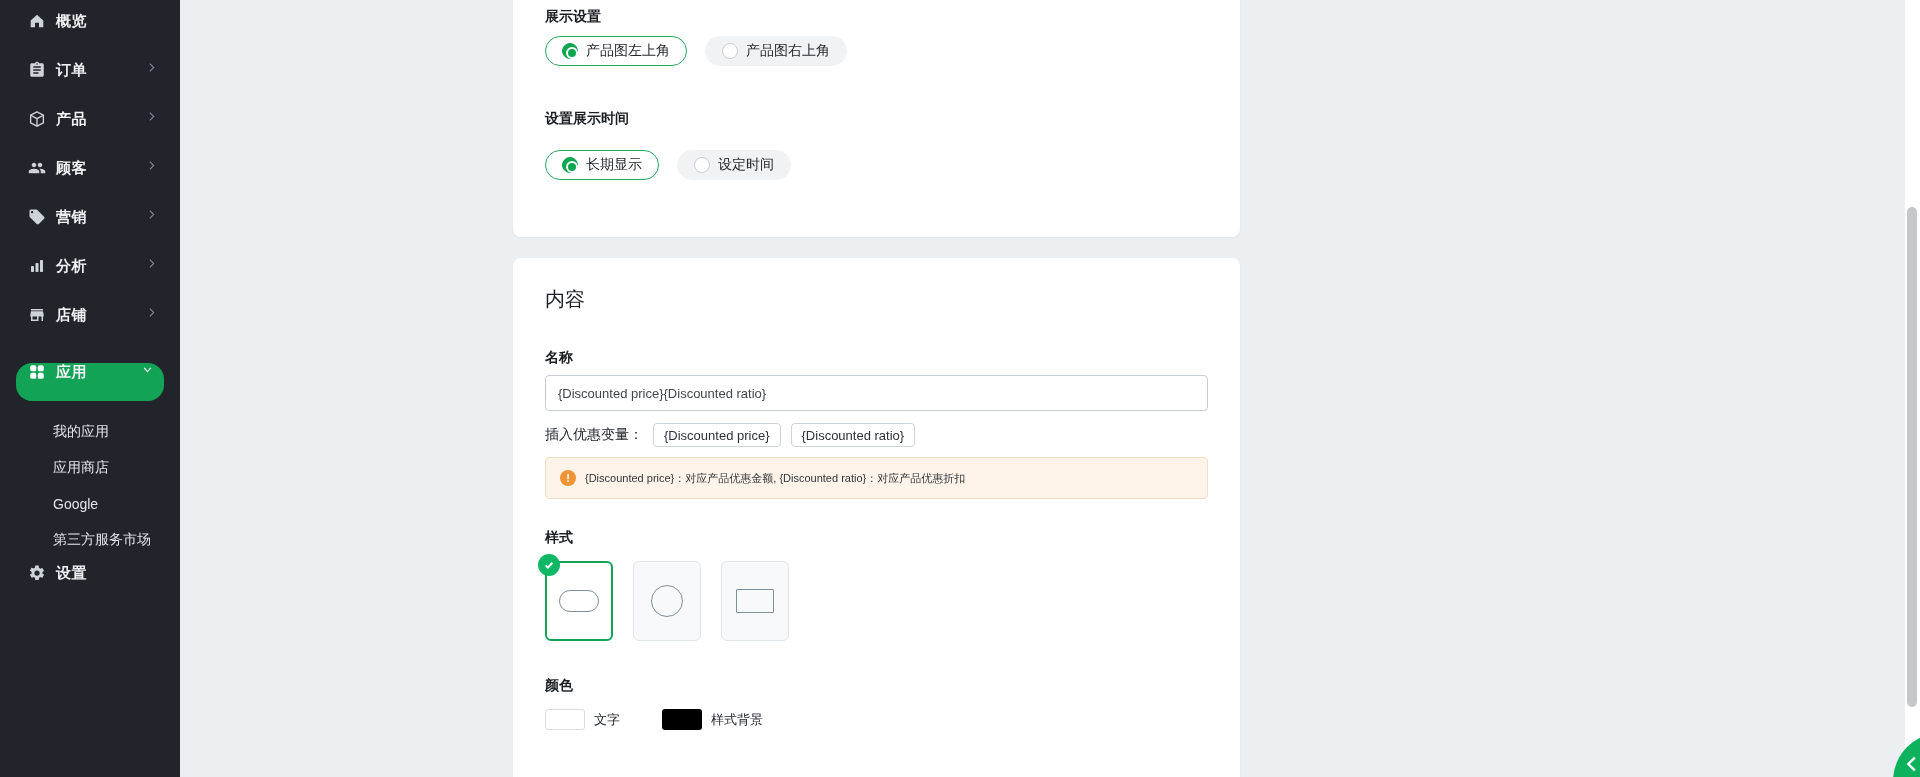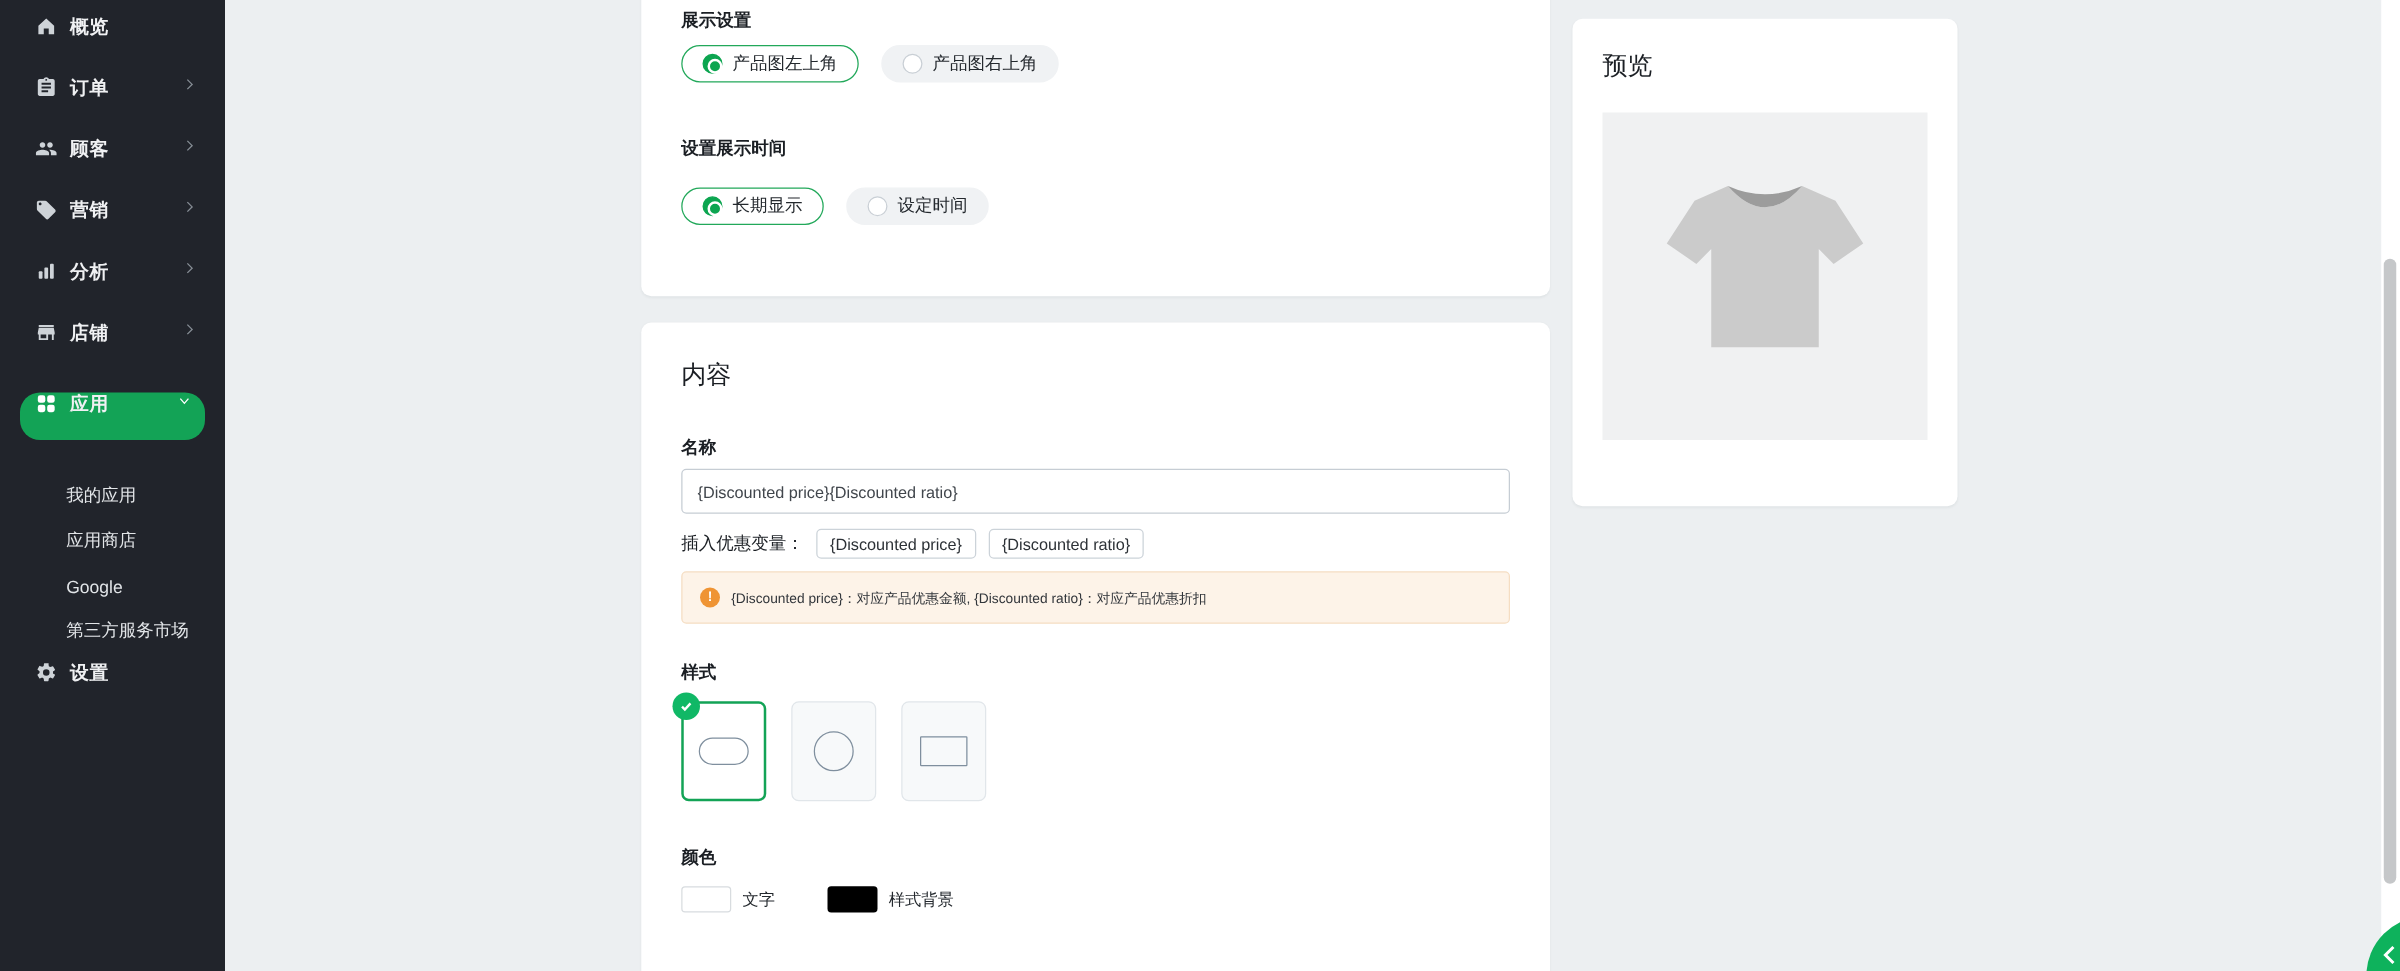--- a/index.html
+++ b/index.html
@@ -291,15 +291,6 @@
     </div>
   </section>
 
-  <section class="card preview-card">
-    <h2 class="sec-title">预览</h2>
-    <div class="preview-img">
-      <svg width="178" height="155" viewBox="0 0 120 104">
-        <path fill="#cbcbcb" d="M40 3 L22 11 L7 34 L23 45 L31 37 L31 90 L89 90 L89 37 L97 45 L113 34 L98 11 L80 3 Q60 26 40 3 Z"></path>
-        <path fill="#9c9c9c" d="M40 3 Q60 12 80 3 Q60 26 40 3 Z"></path>
-      </svg>
-    </div>
-  </section>
 
   <div class="scroll-track">
     <div class="scroll-thumb"></div>

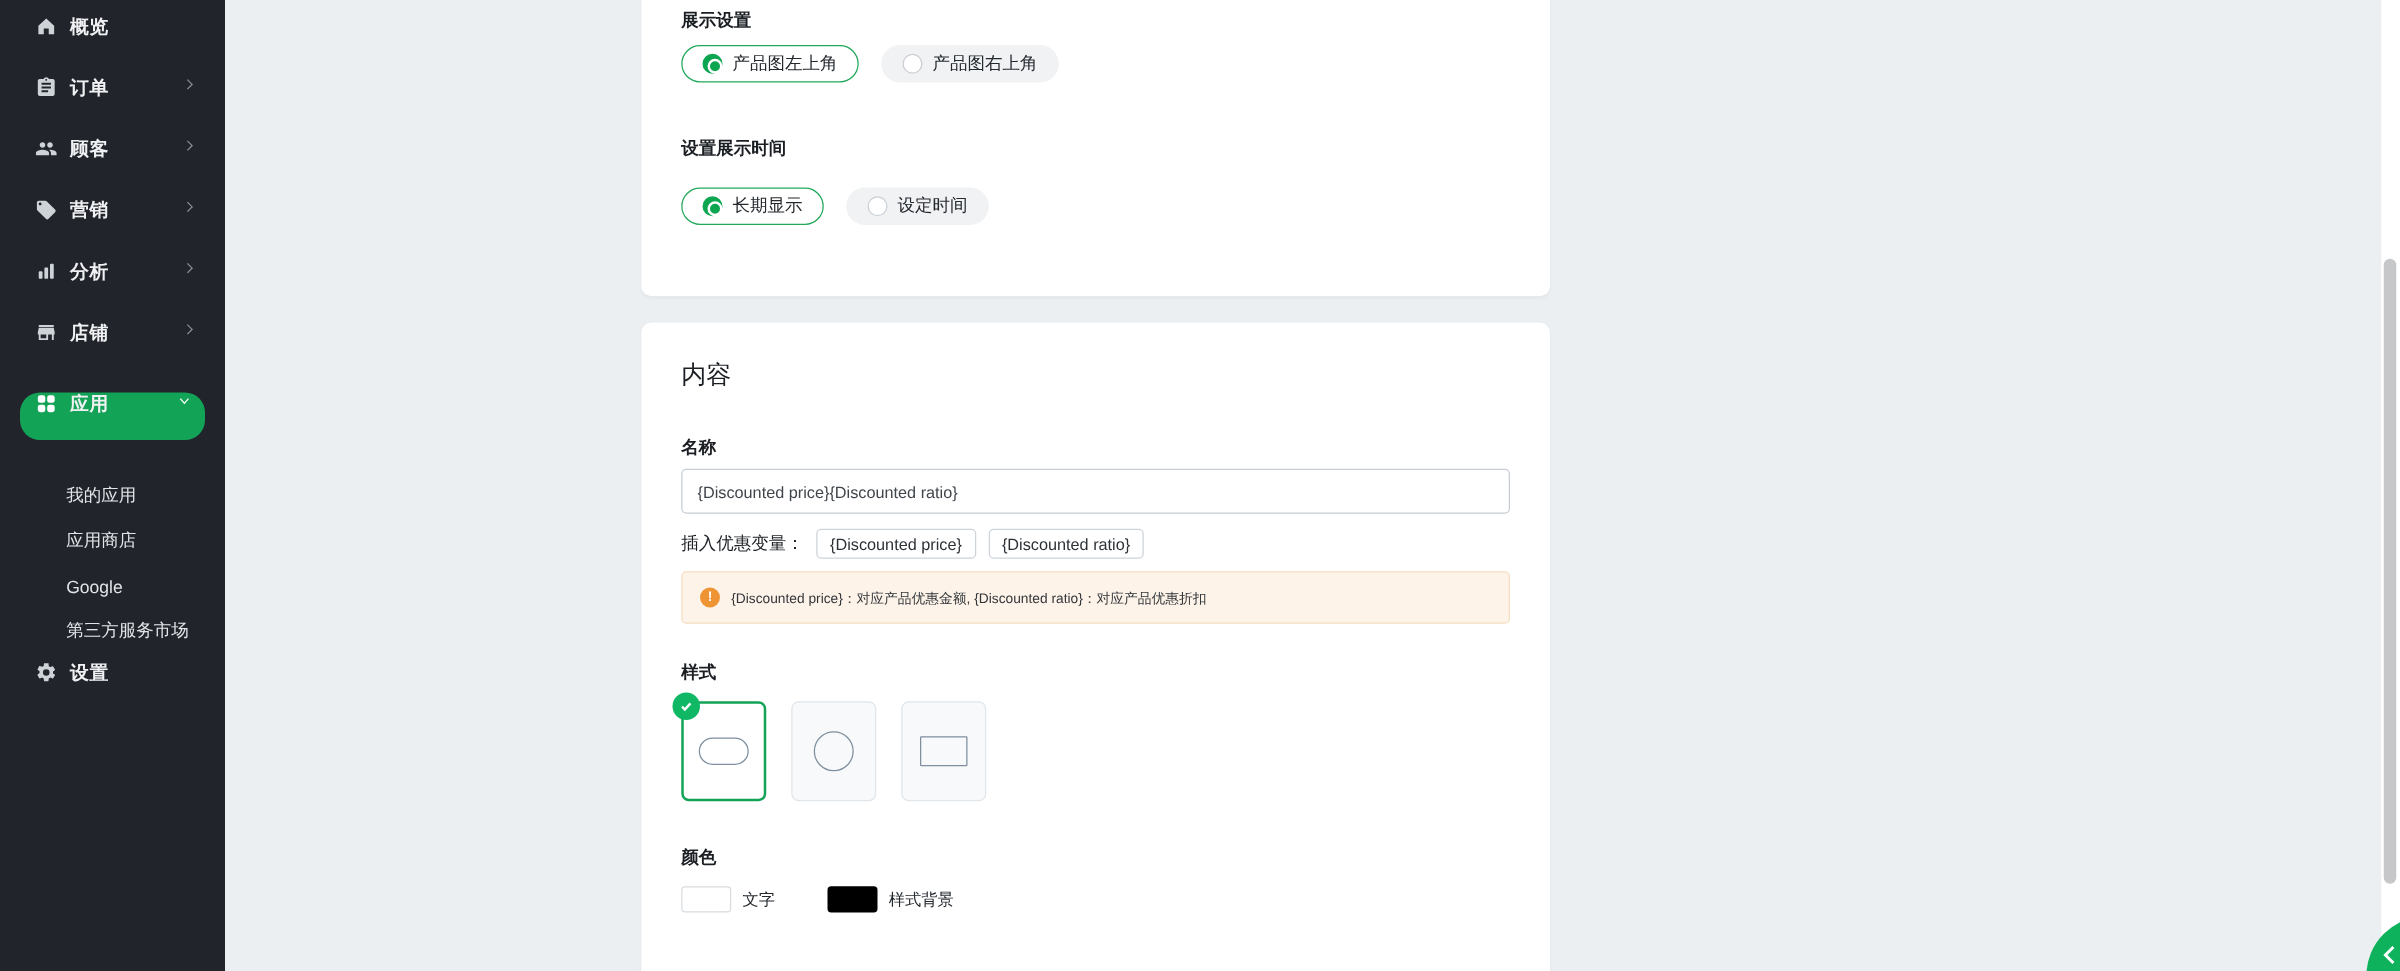--- a/index.html
+++ b/index.html
@@ -116,6 +116,20 @@
         </span>
     </div>
 
+    <div class="nav-item">
+      <span class="nicon">
+        <svg viewBox="0 0 24 24" style="fill:none;stroke-width:1.8">
+            <path d="M12 2.5 L20.5 7 V17 L12 21.5 L3.5 17 V7 Z"></path>
+            <path d="M3.5 7 L12 11.5 L20.5 7 M12 11.5 V21.5"></path>
+          </svg>
+      </span>
+      <span class="nlabel">产品</span>
+      <span class="chev">
+          <svg viewBox="0 0 24 24">
+            <path d="M9 5 L16 12 L9 19"></path>
+          </svg>
+        </span>
+    </div>
 
     <div class="nav-item">
       <span class="nicon">

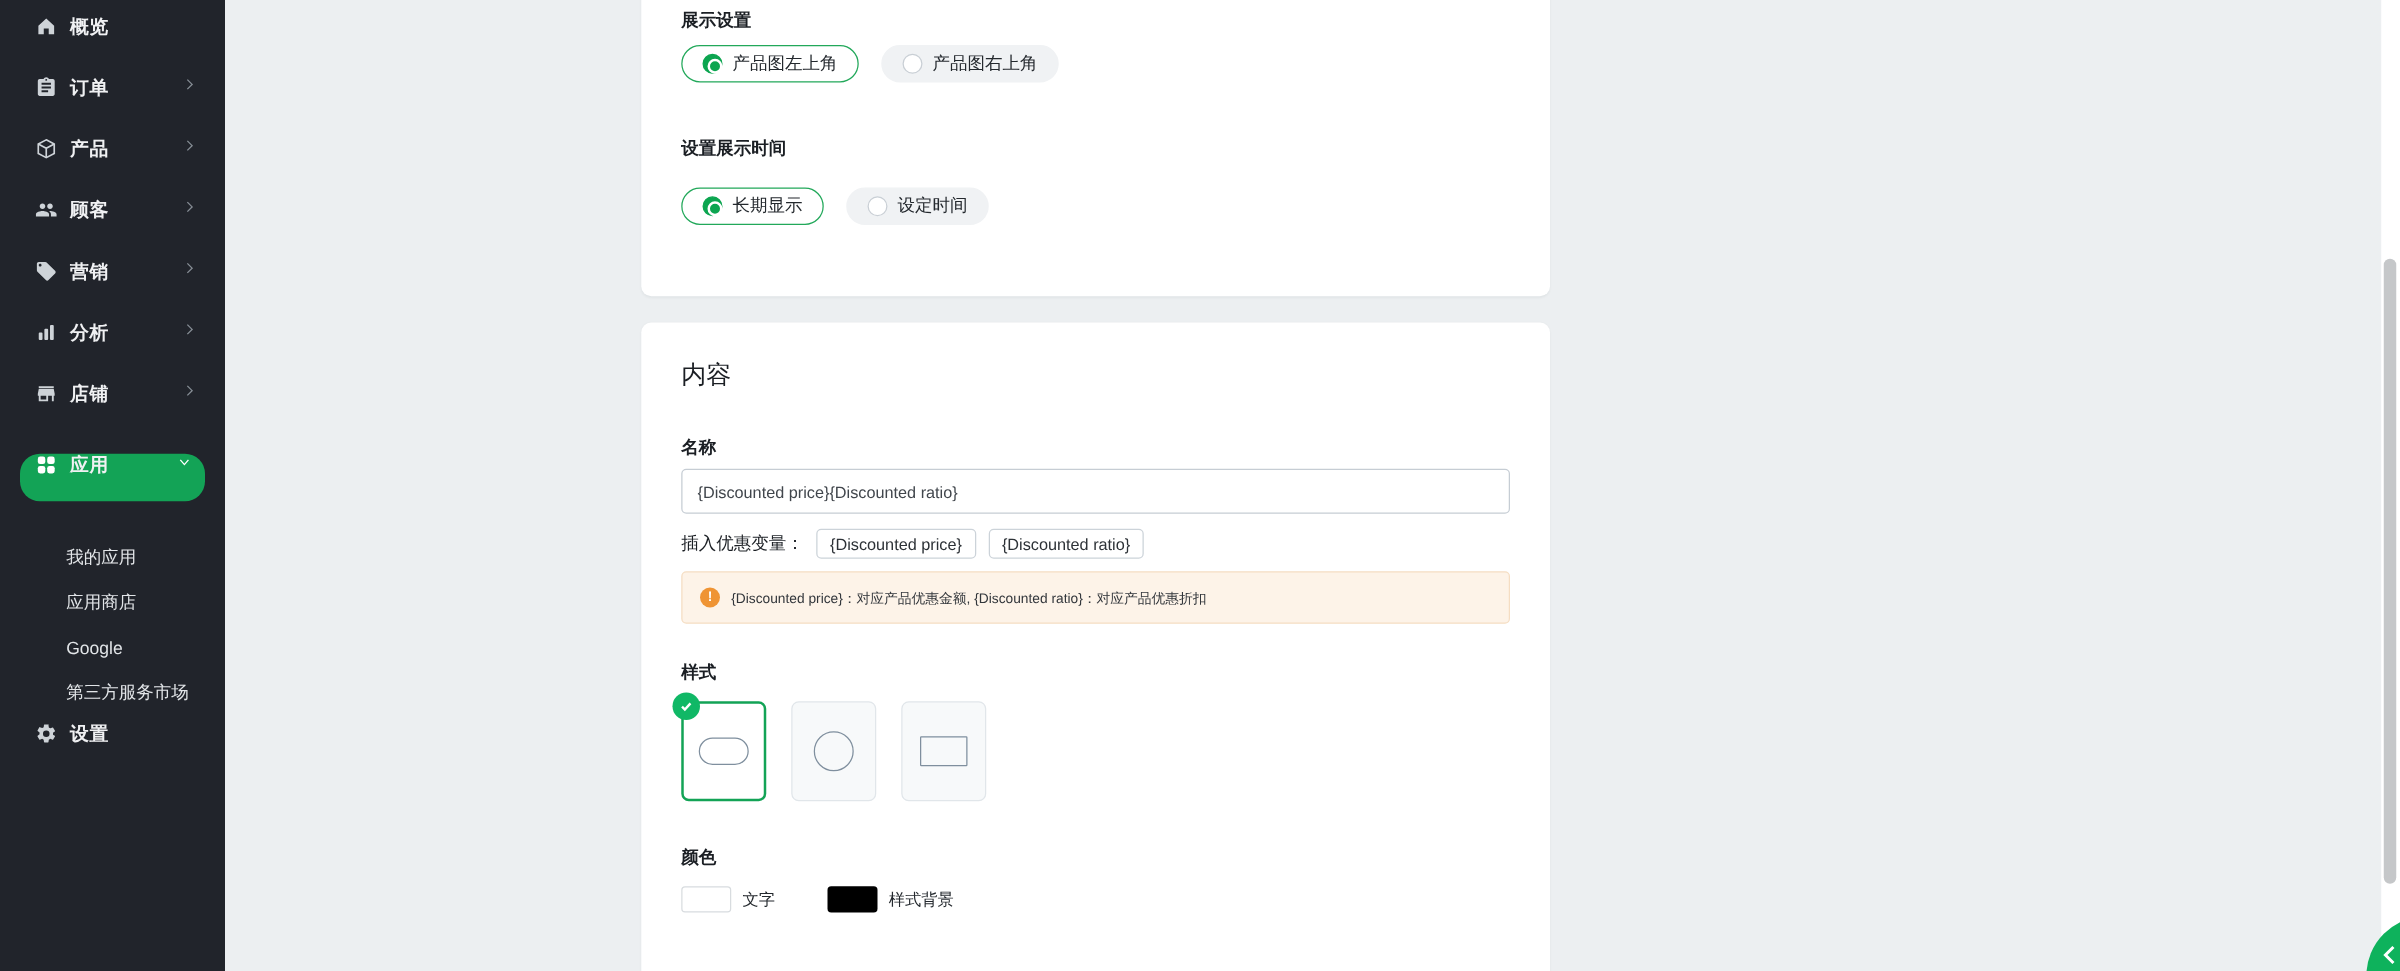--- a/index.html
+++ b/index.html
@@ -19,7 +19,7 @@
   .nav-item.active .nicon svg { fill:#ffffff; stroke:#ffffff; }
   .nav-item.active .chev { margin-right:10px; }
   .nav-item.active .chev svg { stroke:#ffffff; }
-  .submenu { padding:27px 0 0 0; }
+  .submenu { padding:13px 0 0 0; }
   .sub-item { height:36px; display:flex; align-items:center; padding-left:53px; font-size:14px; color:#e2e5e8; cursor:pointer; }
   .settings-item { margin-top:6px; }
 

